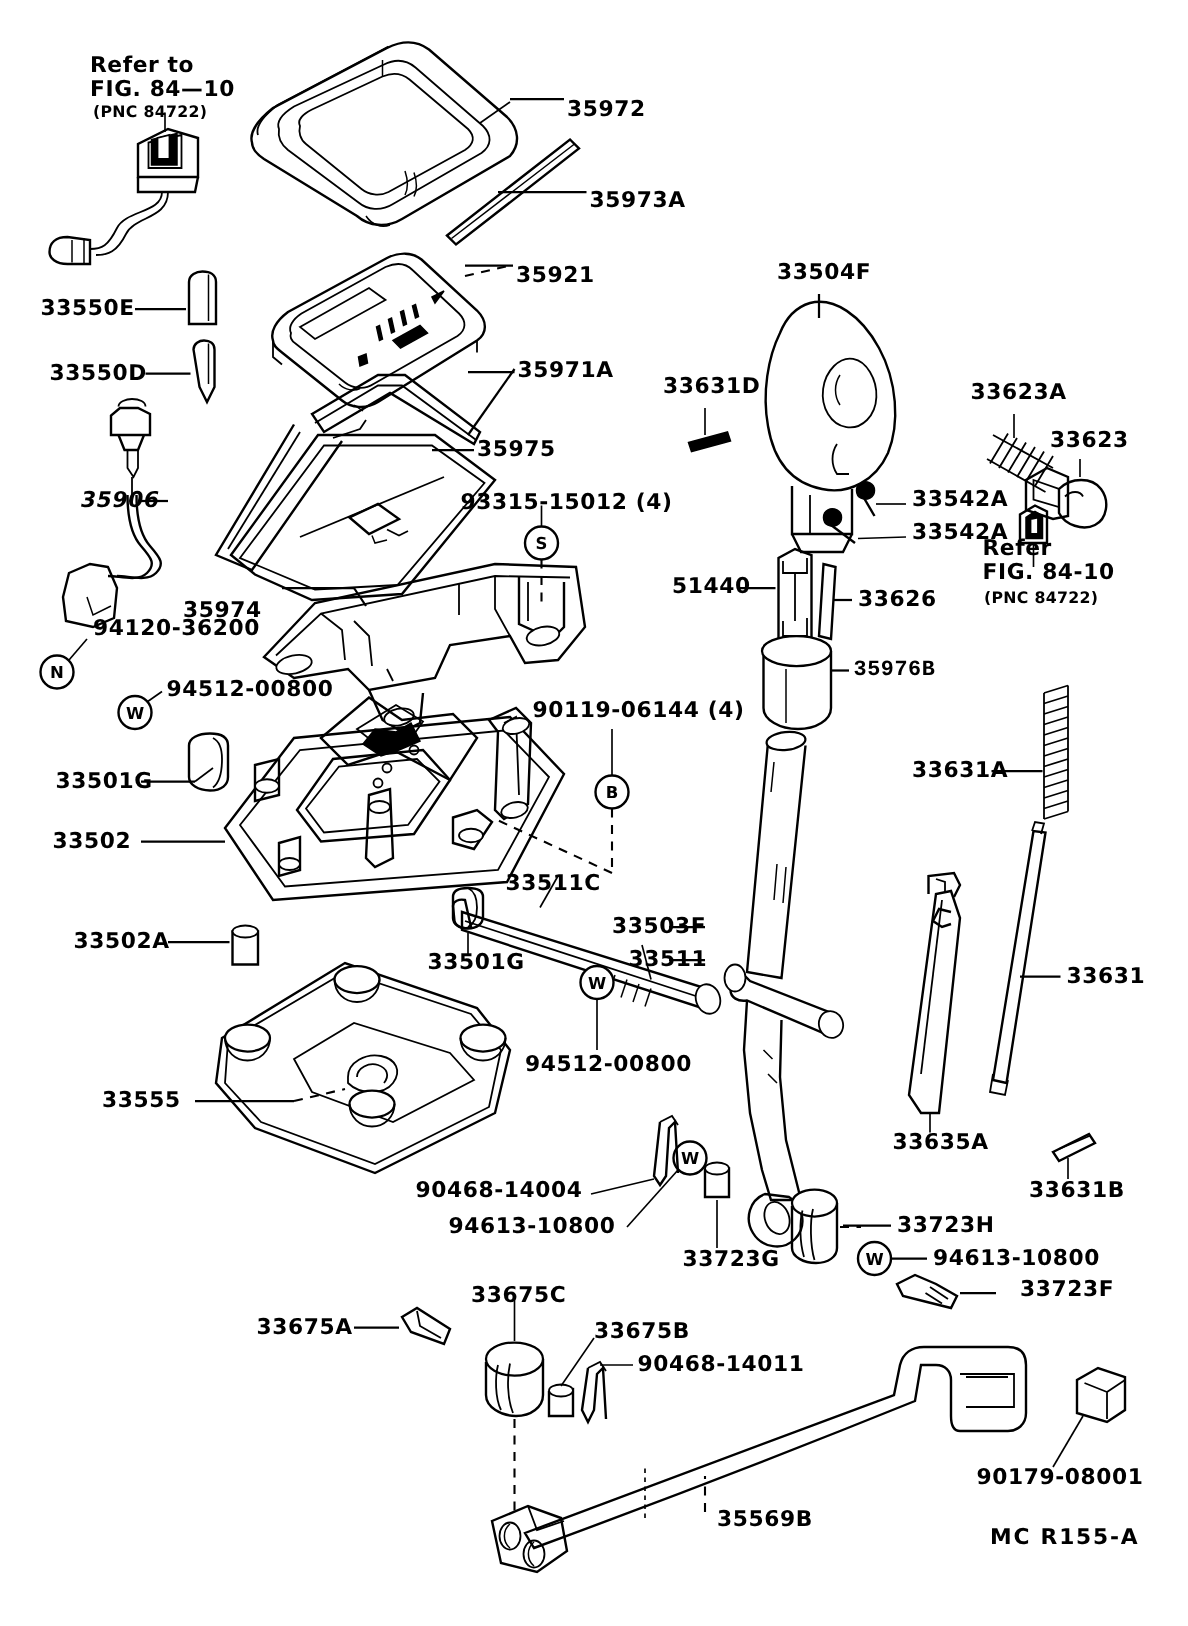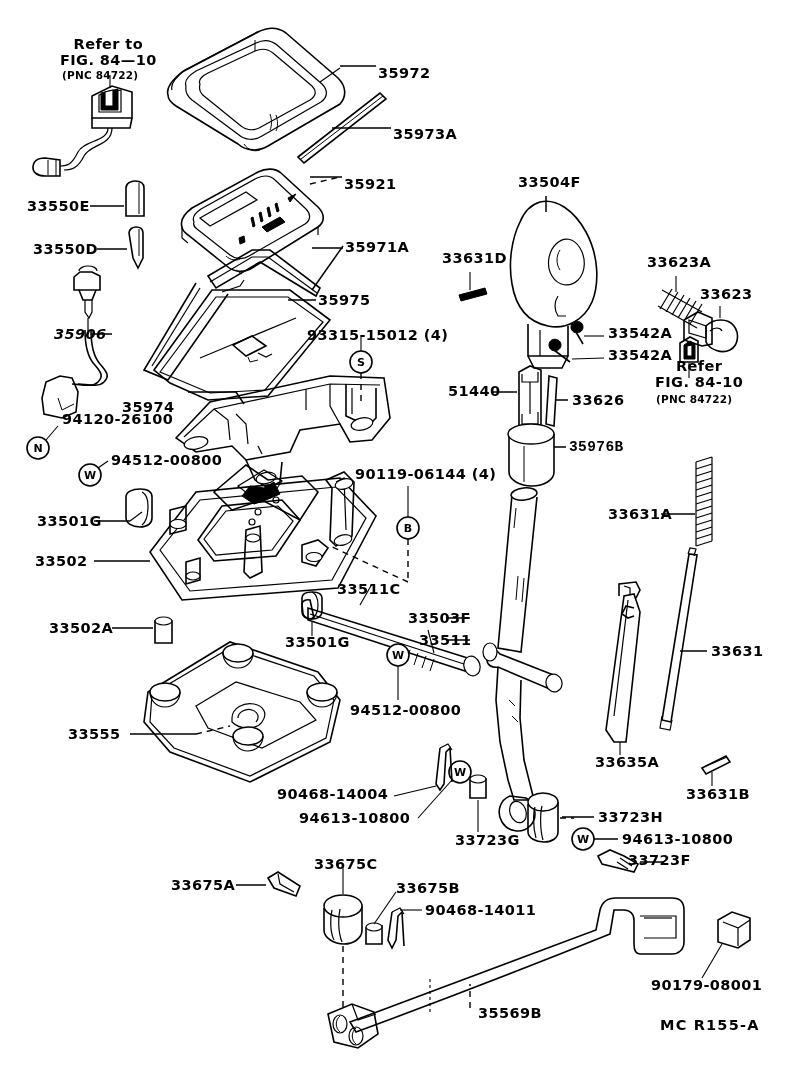--- a/index.html
+++ b/index.html
@@ -34,7 +34,7 @@
     line-height: 1.02;
   }
   .lbl.sm { font-size: 10.5px; letter-spacing: 0.2px; }
-  .lbl.multi { line-height: 1.12; white-space: pre; text-align: center; }
+  .lbl.multi { line-height: 1.12; white-space: pre; }
   svg { display: block; }
   .ln { fill: none; stroke: #000; stroke-width: 1.6; }
   .ln2 { fill: none; stroke: #000; stroke-width: 1.2; }

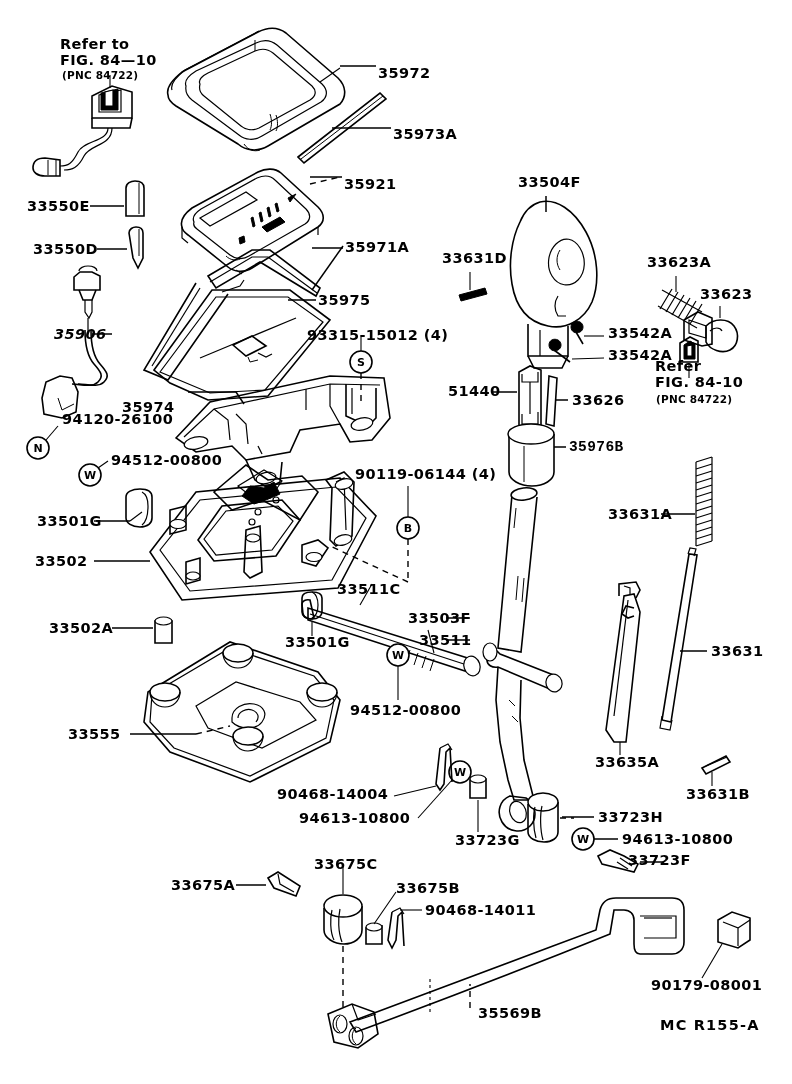--- a/index.html
+++ b/index.html
@@ -510,7 +510,7 @@
   <div class="lbl" style="left:318px; top:293px;">35975</div>
   <div class="lbl" style="left:307px; top:328px;">93315-15012 (4)</div>
   <div class="lbl" style="left:122px; top:385px;margin-top:15px;">35974</div>
-  <div class="lbl" style="left:62px;  top:412px;">94120-26100</div>
+  <div class="lbl" style="left:62px;  top:412px;">94120-36200</div>
   <div class="lbl" style="left:111px; top:453px;">94512-00800</div>
   <div class="lbl" style="left:355px; top:467px;">90119-06144 (4)</div>
   <div class="lbl" style="left:37px;  top:514px;">33501G</div>

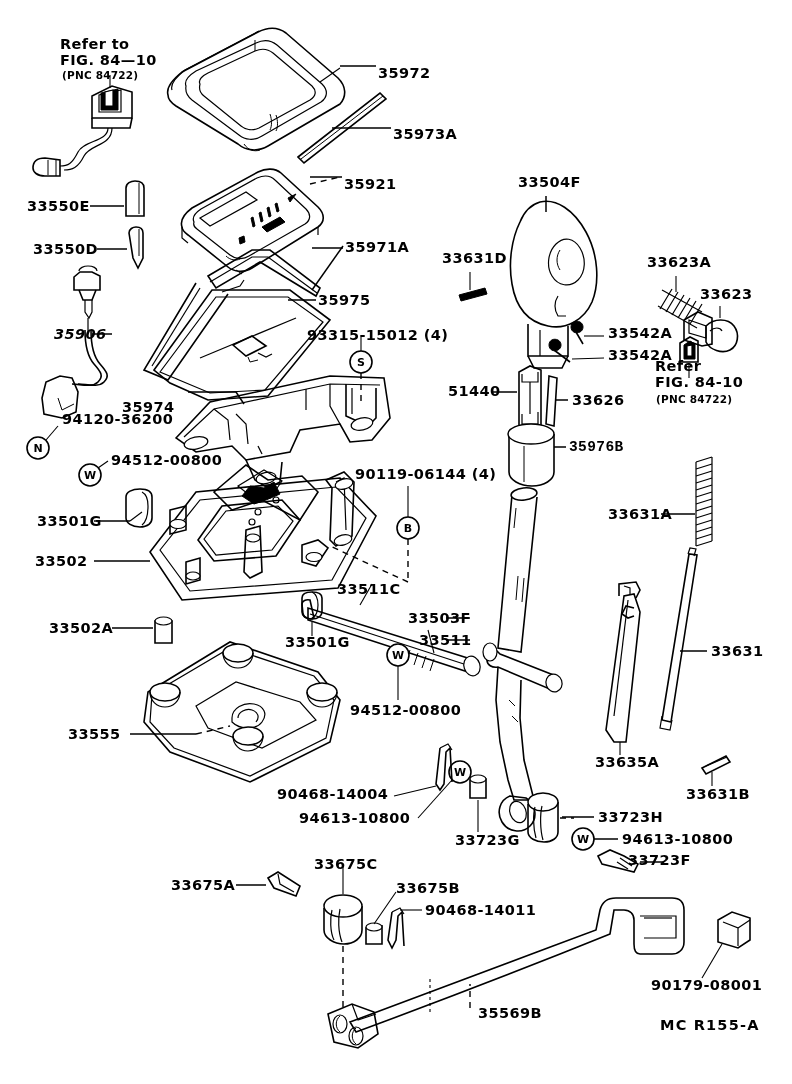--- a/index.html
+++ b/index.html
@@ -530,7 +530,7 @@
   <div class="lbl" style="left:455px; top:833px;">33723G</div>
   <div class="lbl" style="left:598px; top:810px;">33723H</div>
   <div class="lbl" style="left:622px; top:832px;">94613-10800</div>
-  <div class="lbl" style="left:628px; top:853px;">33723F</div>
+  <div class="lbl" style="left:680px; top:853px;">33723F</div>
   <div class="lbl" style="left:518px; top:175px;">33504F</div>
   <div class="lbl" style="left:442px; top:251px;">33631D</div>
   <div class="lbl" style="left:647px; top:255px;">33623A</div>

